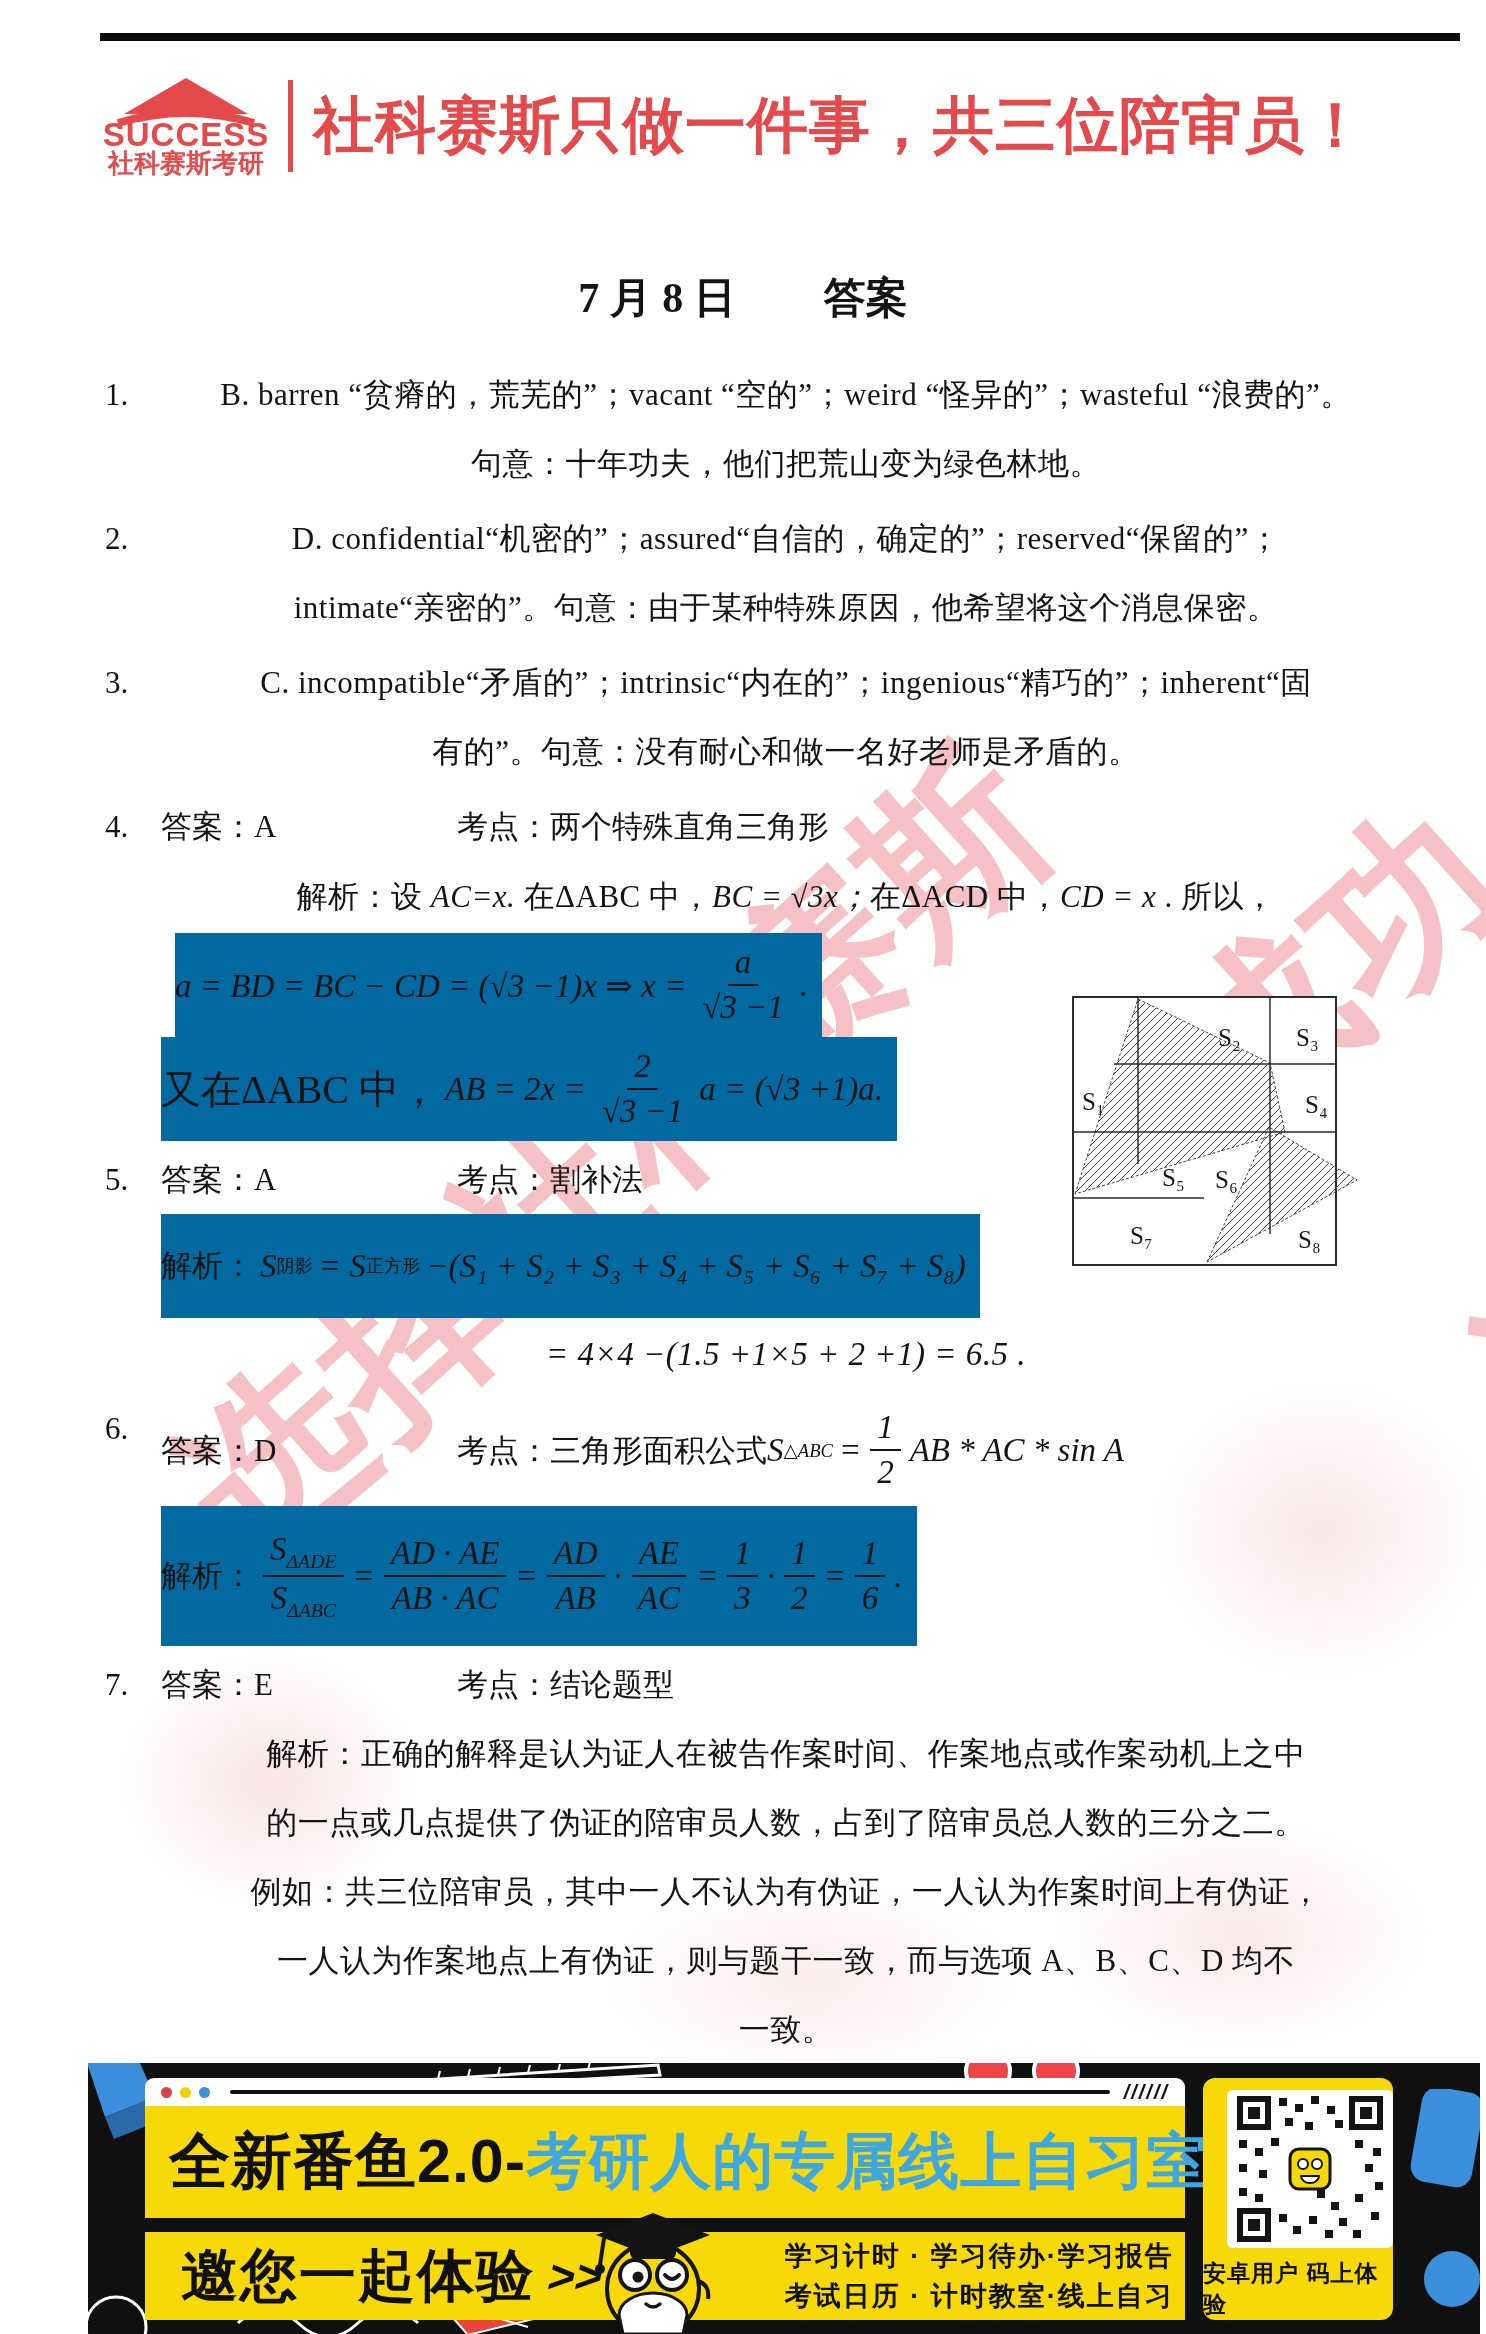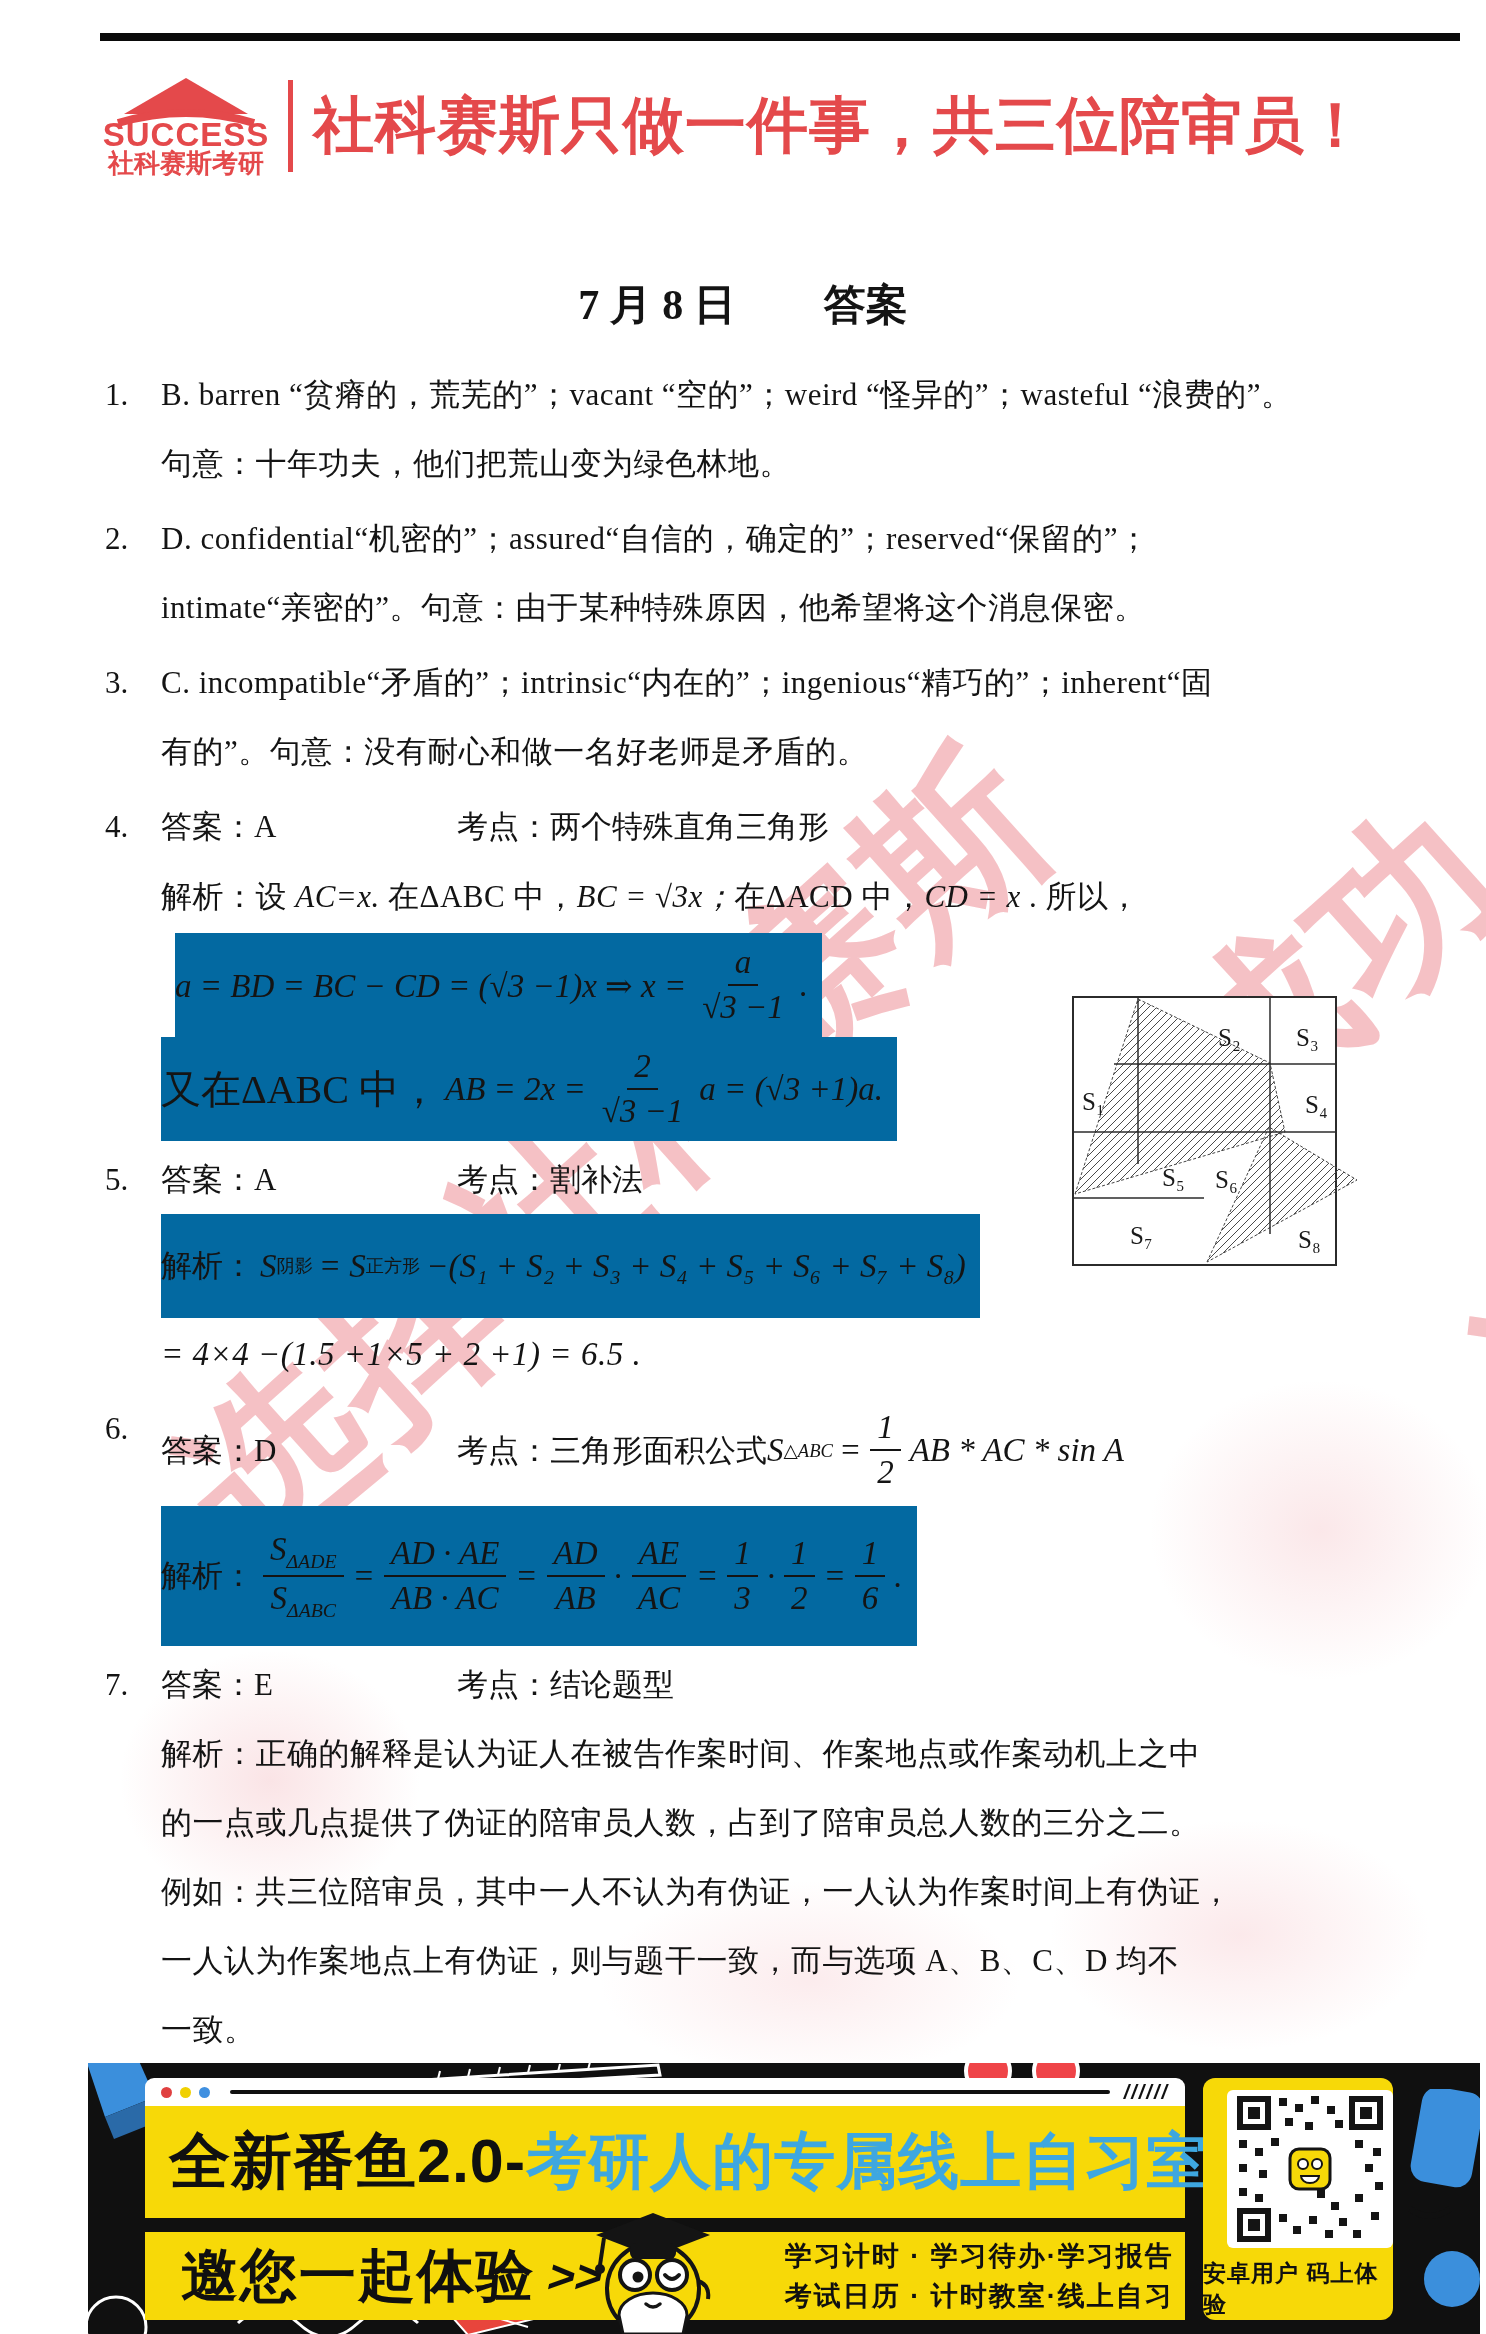--- a/index.html
+++ b/index.html
@@ -15,7 +15,7 @@
           font-size:61px;letter-spacing:1px;color:#e4494b;white-space:nowrap;}
 
   
-  .title{position:absolute;left:0;top:277px;width:100%;text-align:center;
+  .title{position:absolute;left:0;top:270px;width:100%;text-align:center;
          font-size:42px;font-weight:700;z-index:4;}
   .title .date{margin-right:88px;}
 

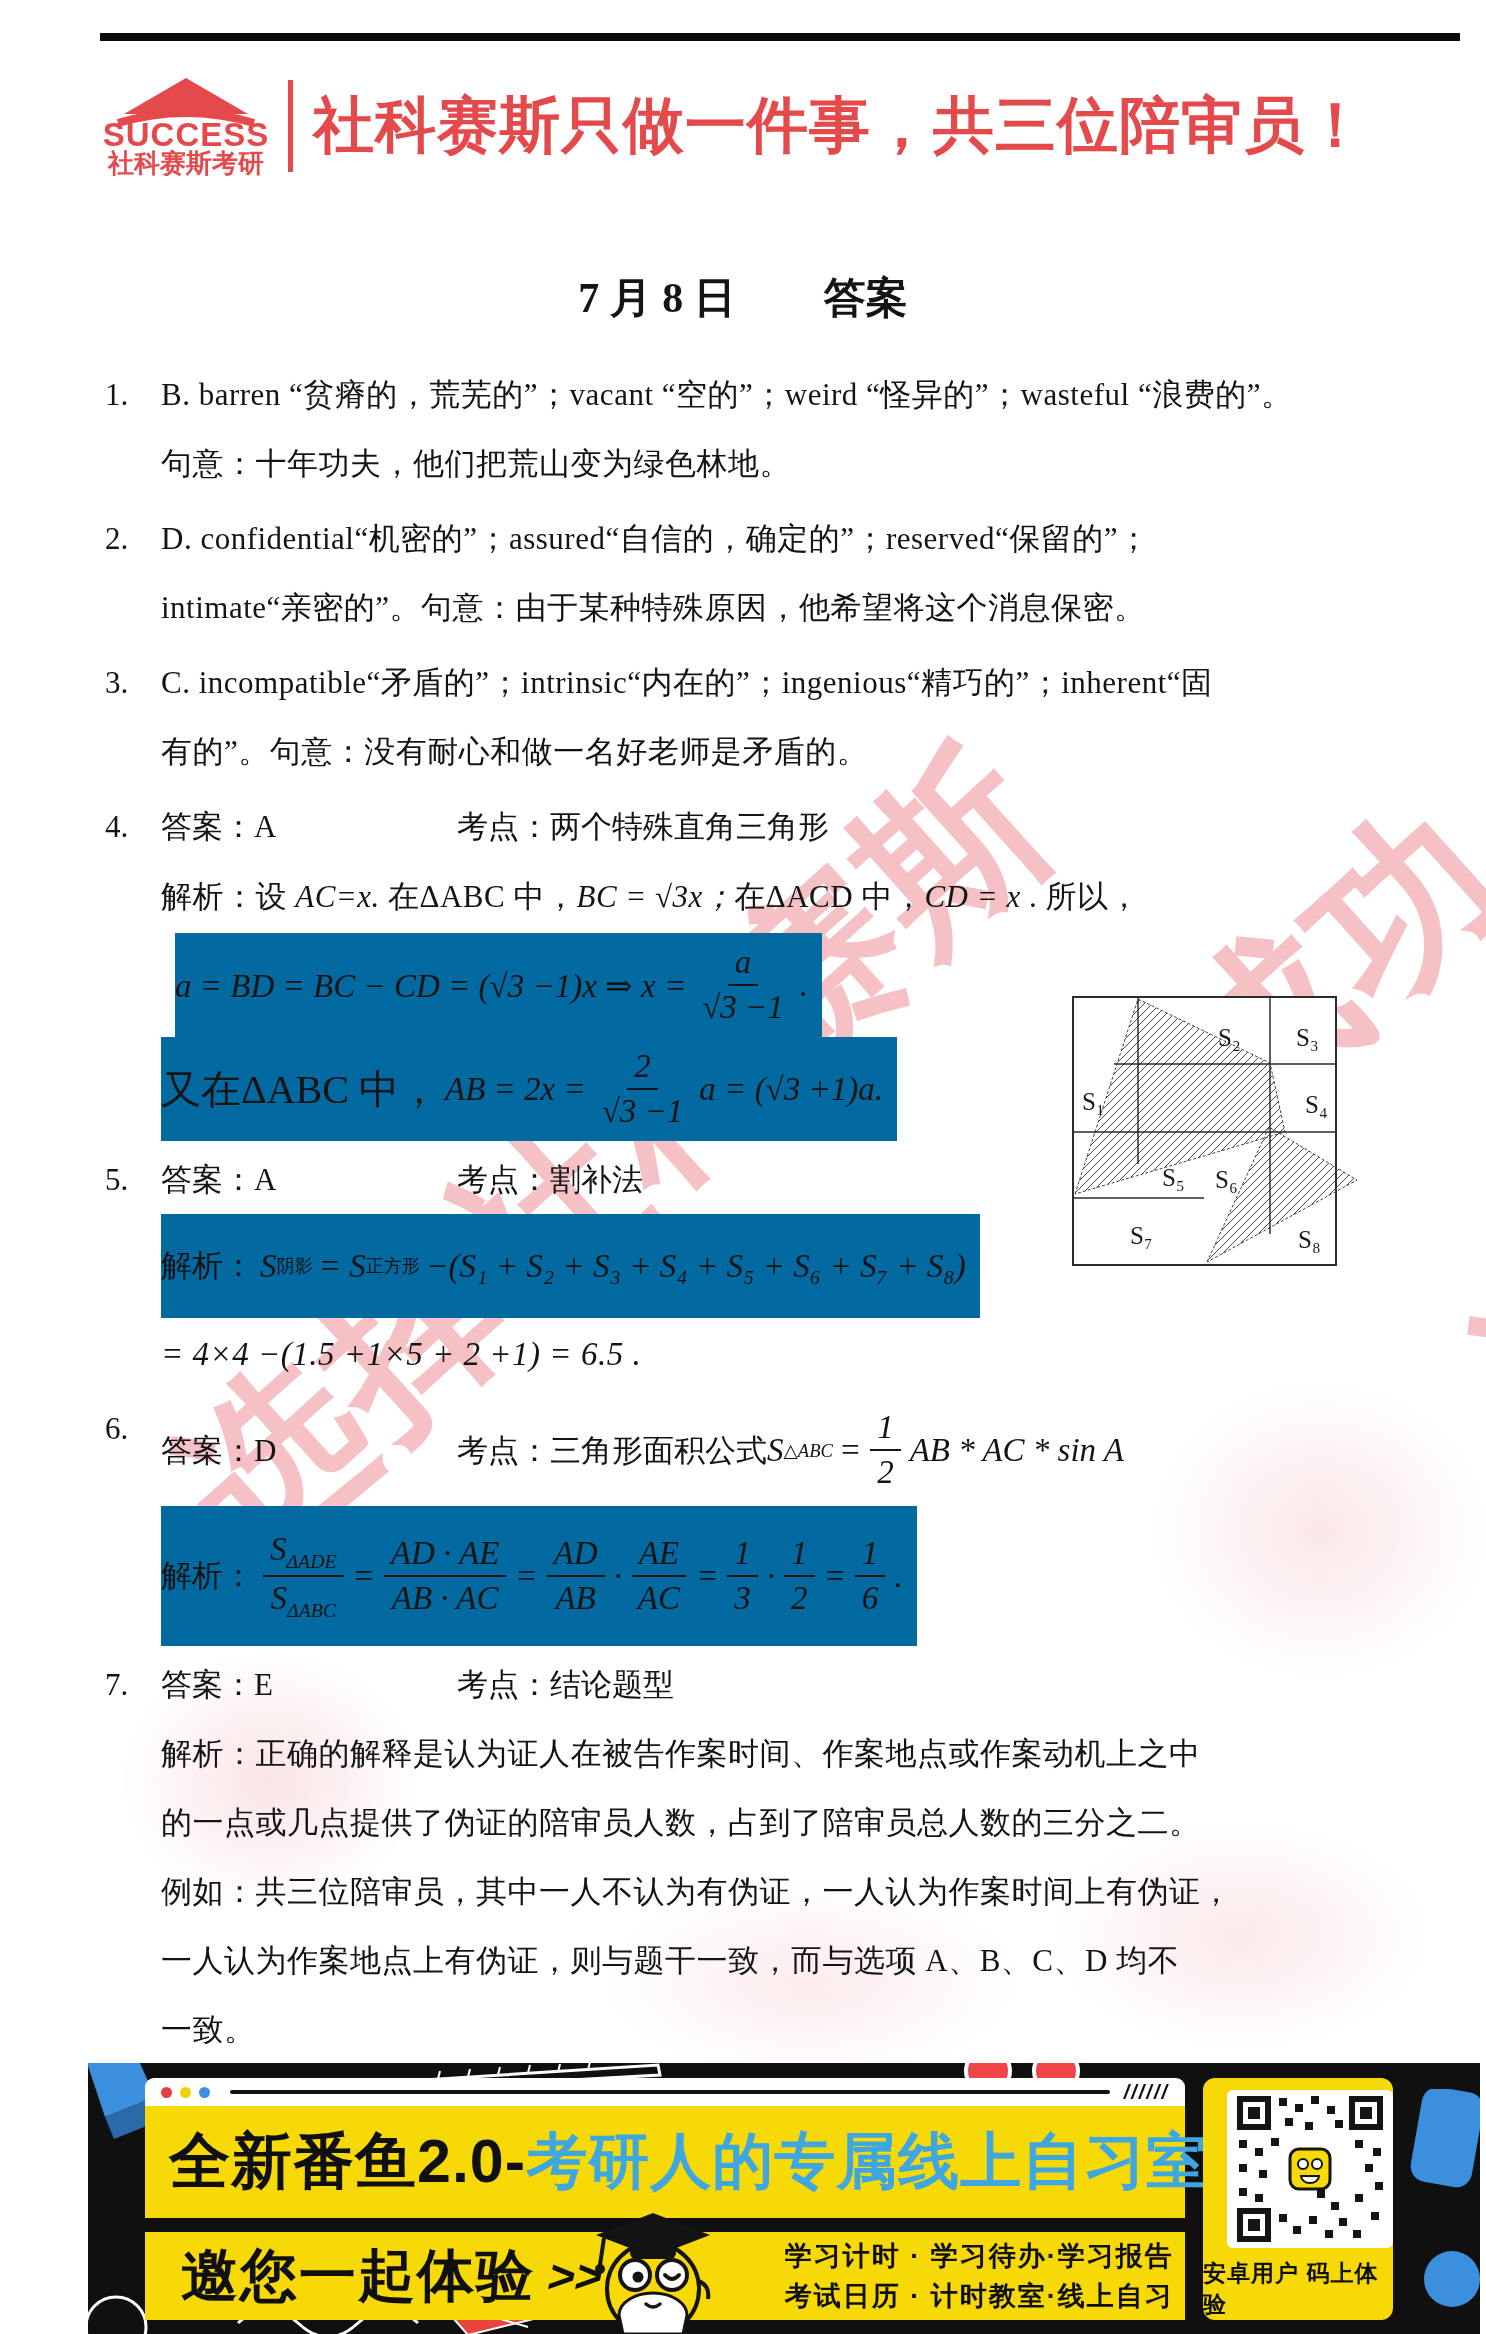--- a/index.html
+++ b/index.html
@@ -35,7 +35,7 @@
   .item{display:flex;align-items:flex-start;}
   .inum{width:56px;flex:none;font-size:31px;line-height:69px;}
   .ibody{flex:1;min-width:0;}
-  .tline{font-size:31px;line-height:69px;letter-spacing:.5px;}
+  .tline{font-size:31px;line-height:69px;letter-spacing:.5px;text-align:center;}
   .ansrow{display:flex;font-size:31px;line-height:69px;align-items:center;}
   .ans{width:296px;flex:none;}
   .math{font-style:italic;font-family:"Liberation Serif","DejaVu Serif",serif;}

